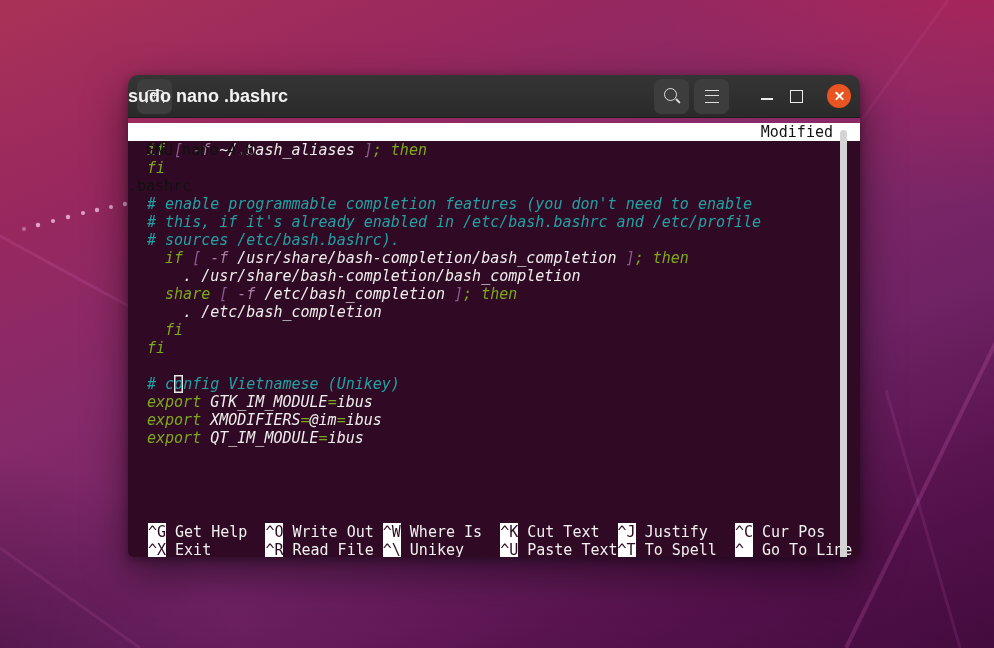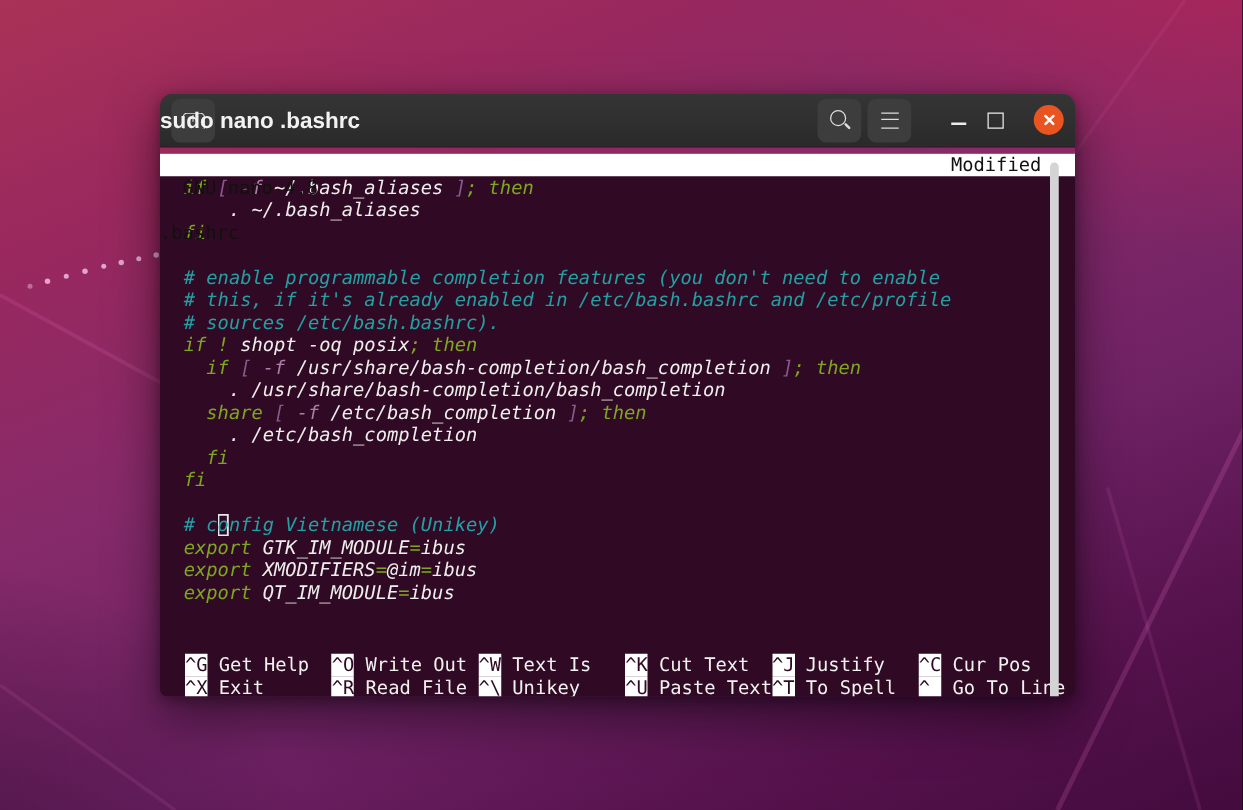--- a/index.html
+++ b/index.html
@@ -123,7 +123,6 @@
 
       <div id="code-lines">
           <div class="line"><span class="s-kw">if</span><span class="s-tx"> </span><span class="s-br">[</span><span class="s-tx"> </span><span class="s-fl">-f</span><span class="s-tx"> ~/.bash_aliases </span><span class="s-br">]</span><span class="s-kw">;</span><span class="s-tx"> </span><span class="s-kw">then</span></div>
-          <div class="line"><span class="s-tx">    . ~/.bash_aliases</span></div>
           <div class="line"><span class="s-kw">fi</span></div>
           <div class="line">&nbsp;</div>
           <div class="line"><span class="s-cm"># enable programmable completion features (you don't need to enable</span></div>

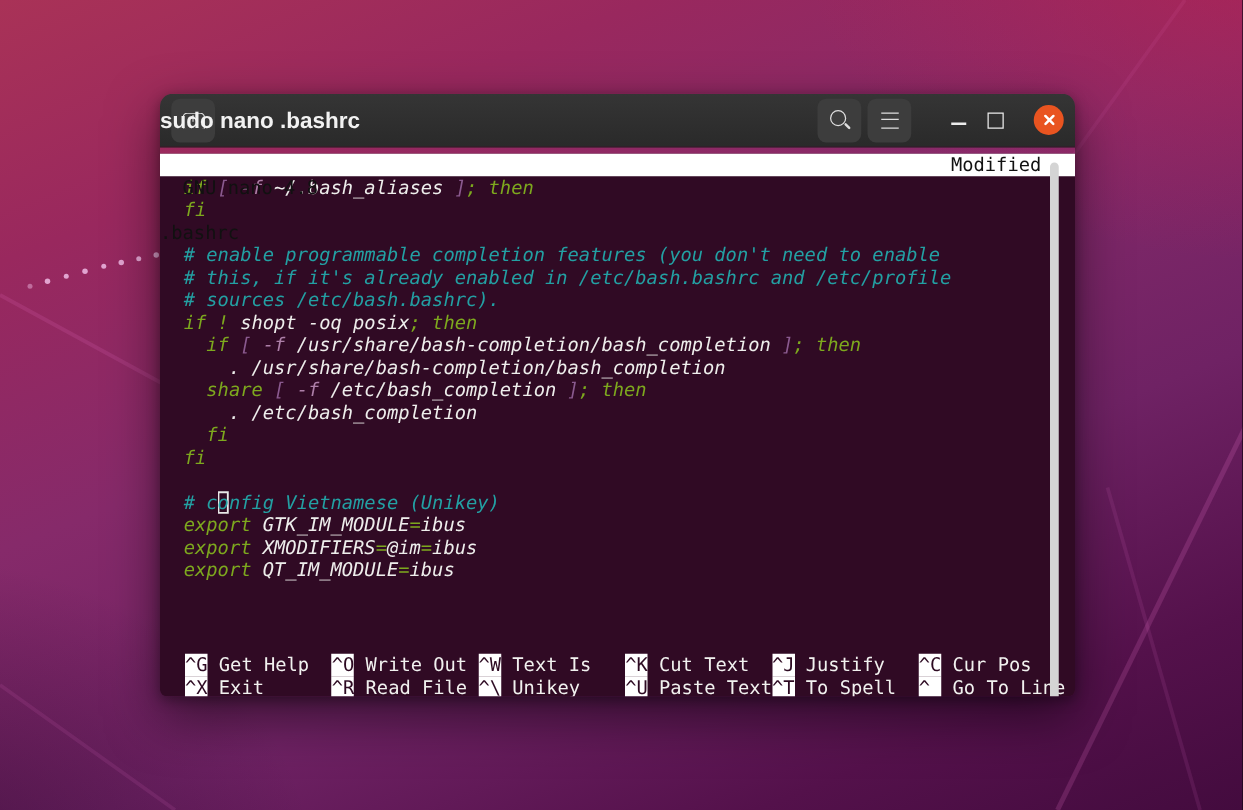--- a/index.html
+++ b/index.html
@@ -128,7 +128,6 @@
           <div class="line"><span class="s-cm"># enable programmable completion features (you don't need to enable</span></div>
           <div class="line"><span class="s-cm"># this, if it's already enabled in /etc/bash.bashrc and /etc/profile</span></div>
           <div class="line"><span class="s-cm"># sources /etc/bash.bashrc).</span></div>
-          <div class="line"><span class="s-kw">if</span><span class="s-tx"> </span><span class="s-kw">!</span><span class="s-tx"> shopt -oq posix</span><span class="s-kw">;</span><span class="s-tx"> </span><span class="s-kw">then</span></div>
           <div class="line"><span class="s-tx">  </span><span class="s-kw">if</span><span class="s-tx"> </span><span class="s-br">[</span><span class="s-tx"> </span><span class="s-fl">-f</span><span class="s-tx"> /usr/share/bash-completion/bash_completion </span><span class="s-br">]</span><span class="s-kw">;</span><span class="s-tx"> </span><span class="s-kw">then</span></div>
           <div class="line"><span class="s-tx">    . /usr/share/bash-completion/bash_completion</span></div>
           <div class="line"><span class="s-tx">  </span><span class="s-kw">share</span><span class="s-tx"> </span><span class="s-br">[</span><span class="s-tx"> </span><span class="s-fl">-f</span><span class="s-tx"> /etc/bash_completion </span><span class="s-br">]</span><span class="s-kw">;</span><span class="s-tx"> </span><span class="s-kw">then</span></div>

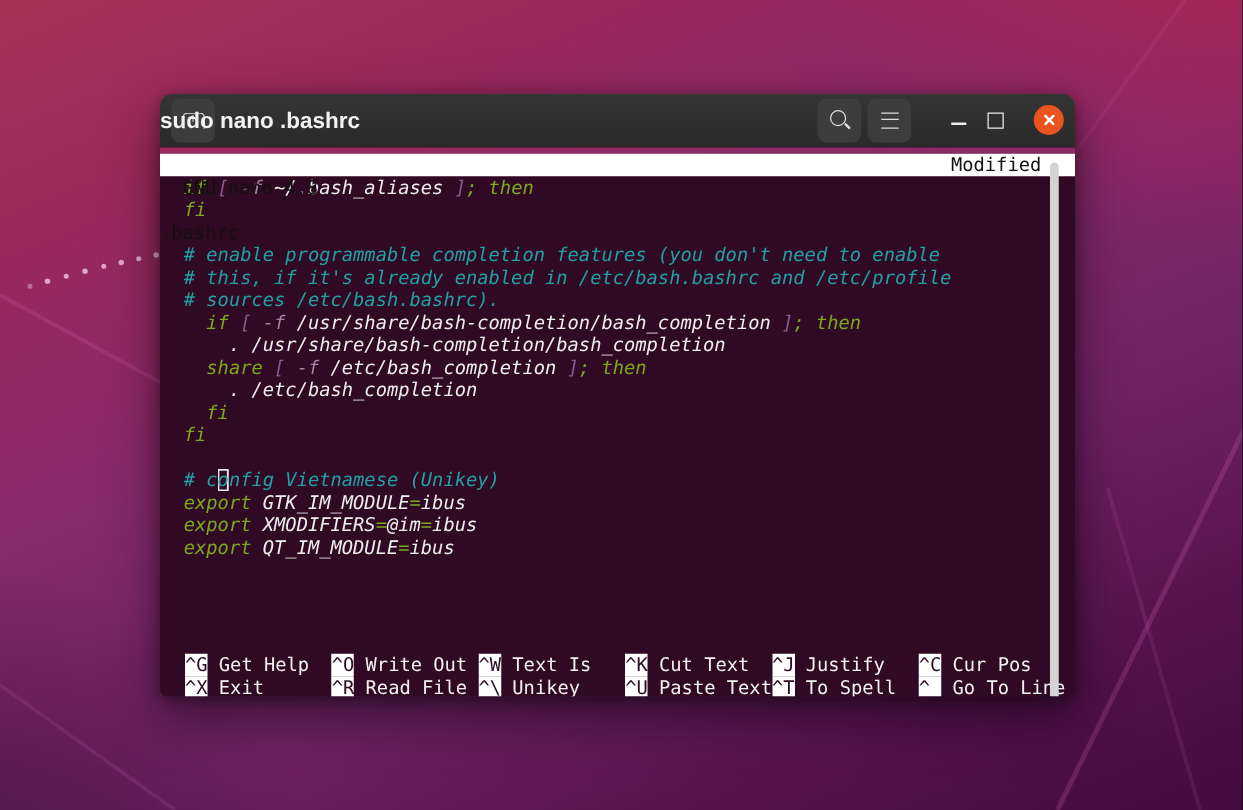--- a/index.html
+++ b/index.html
@@ -145,7 +145,7 @@
           <div class="srow">
             <div class="sitem"><span class="skey">^G</span><span class="slabel">Get Help</span></div>
             <div class="sitem"><span class="skey">^O</span><span class="slabel">Write Out</span></div>
-            <div class="sitem"><span class="skey">^W</span><span class="slabel">Text Is</span></div>
+            <div class="sitem"><span class="skey">^W</span><span class="slabel">Where Is</span></div>
             <div class="sitem"><span class="skey">^K</span><span class="slabel">Cut Text</span></div>
             <div class="sitem"><span class="skey">^J</span><span class="slabel">Justify</span></div>
             <div class="sitem"><span class="skey">^C</span><span class="slabel">Cur Pos</span></div>

